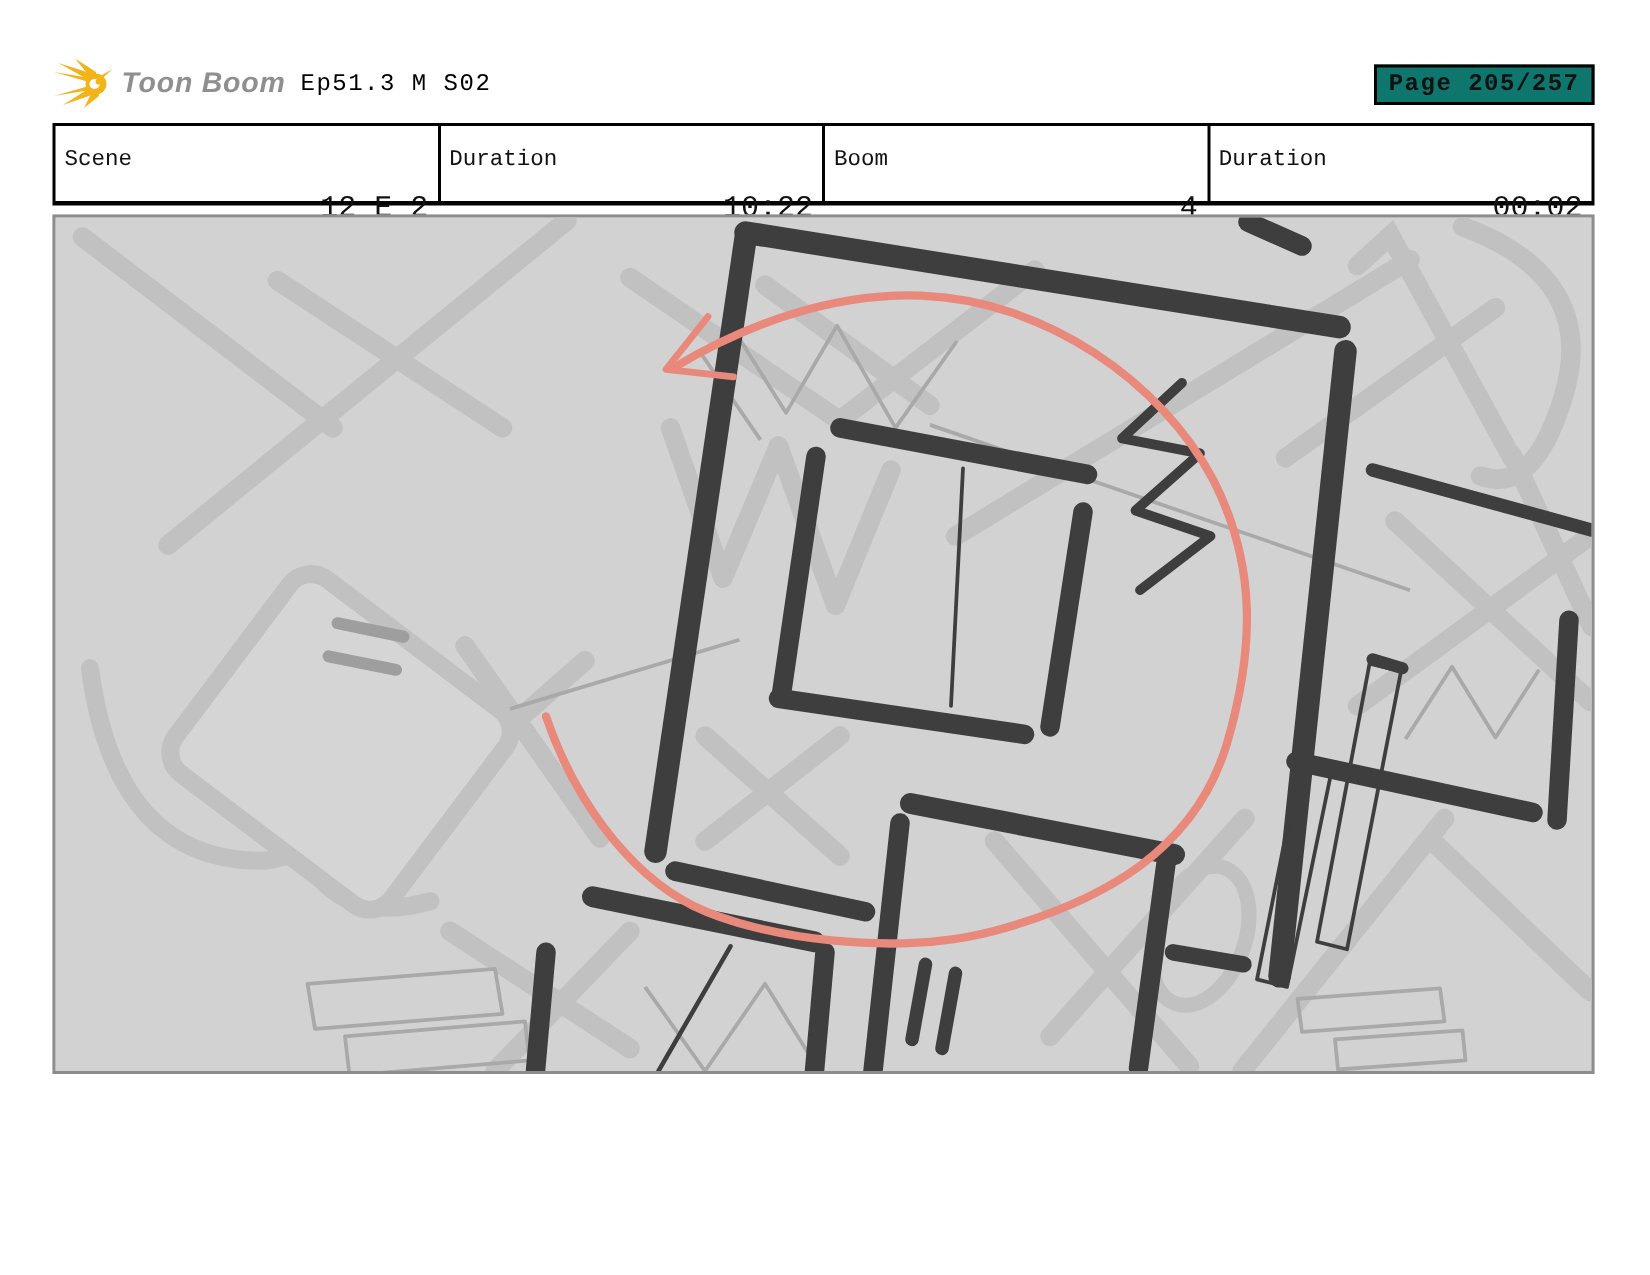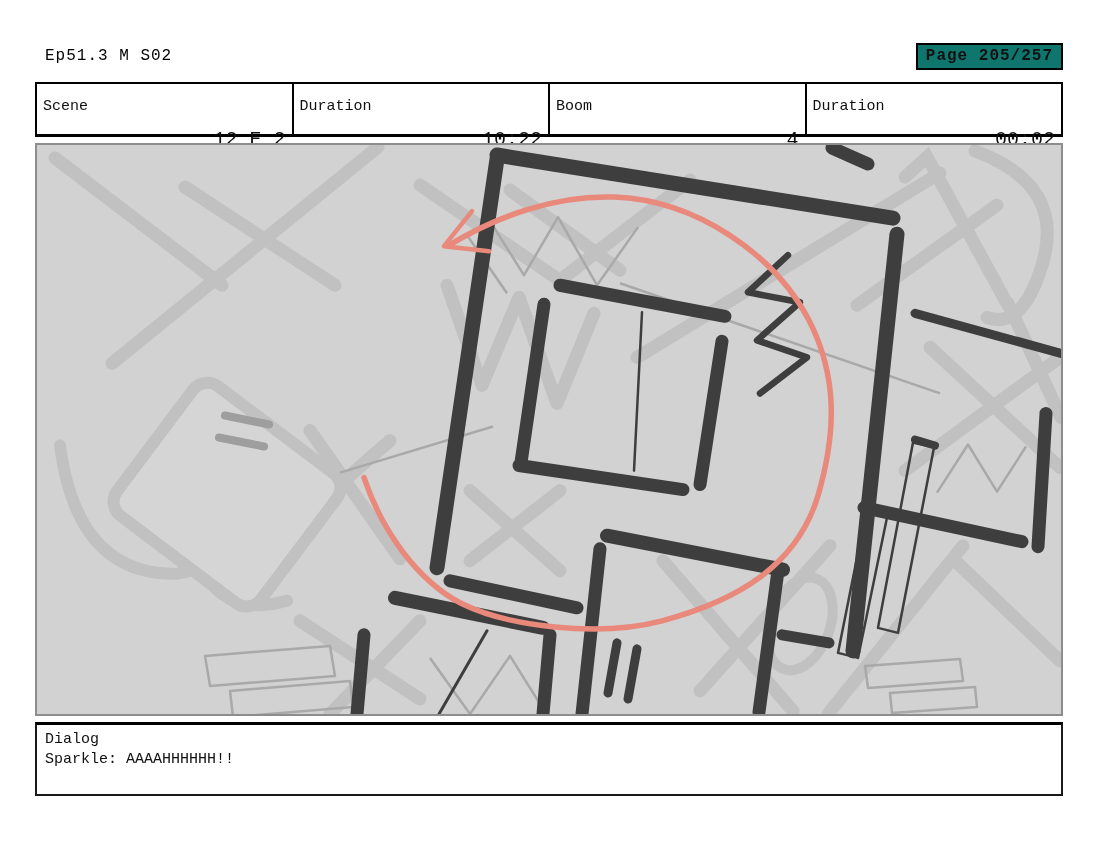--- a/index.html
+++ b/index.html
@@ -37,6 +37,23 @@
 <div class="sheet">
 
   <div class="topbar">
+    <div class="brand">
+      <svg width="42" height="34" viewBox="0 0 42 34">
+        <g fill="#f2b418">
+          <polygon points="29,17 1,9 25,13"></polygon>
+          <polygon points="29,17 4,3 26,10"></polygon>
+          <polygon points="29,17 15,0 29,9"></polygon>
+          <polygon points="29,17 1,25 25,21"></polygon>
+          <polygon points="29,17 7,31 27,24"></polygon>
+          <polygon points="29,17 21,33 31,25"></polygon>
+          <polygon points="29,17 40,7 33,11"></polygon>
+          <circle cx="29" cy="17" r="7"></circle>
+        </g>
+        <circle cx="28" cy="17" r="3.4" fill="#ffffff"></circle>
+        <circle cx="30.5" cy="15.5" r="1.8" fill="#f2b418"></circle>
+      </svg>
+      <span class="brand-text">Toon Boom</span>
+    </div>
     <span class="doc-title">Ep51.3 M S02</span>
     <span class="page-box">Page 205/257</span>
   </div>

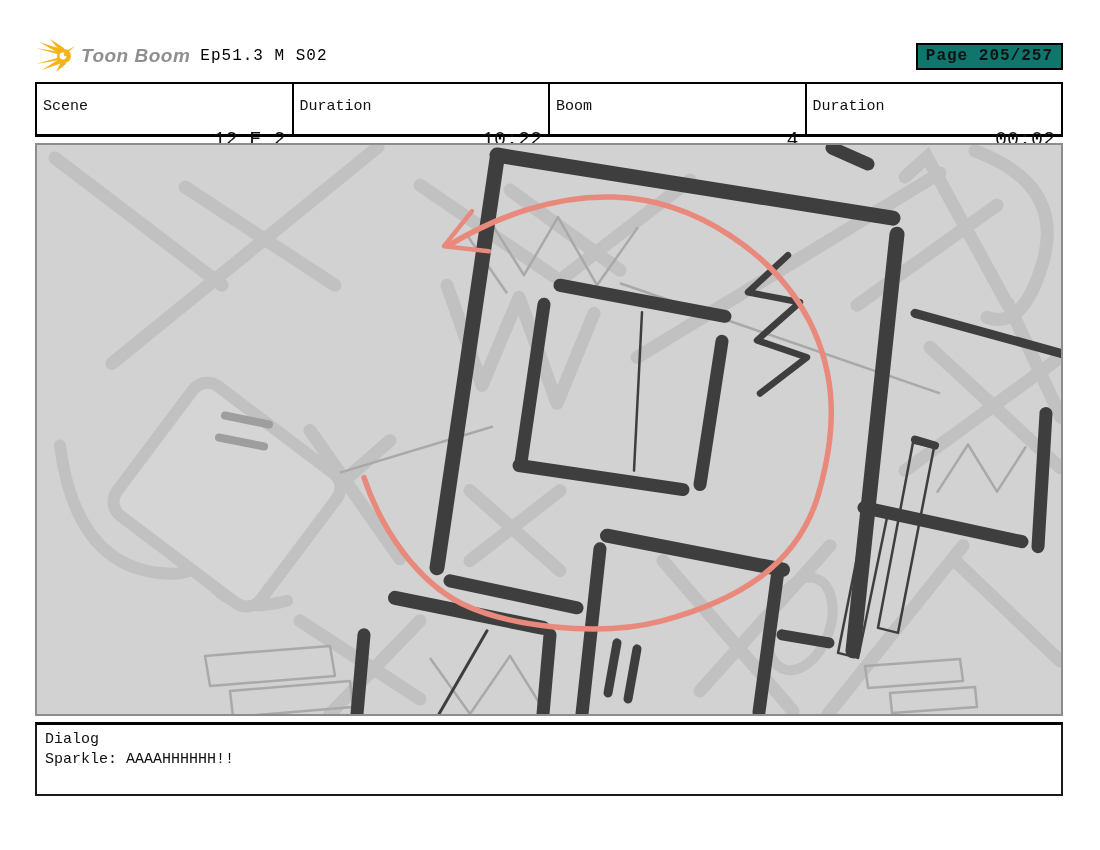--- a/index.html
+++ b/index.html
@@ -172,10 +172,6 @@
     </svg>
   </div>
 
-  <div class="dialog-box">
-    <div class="dialog-line">Dialog</div>
-    <div class="dialog-line">Sparkle: AAAAHHHHHH!!</div>
-  </div>
 
 </div>
 

